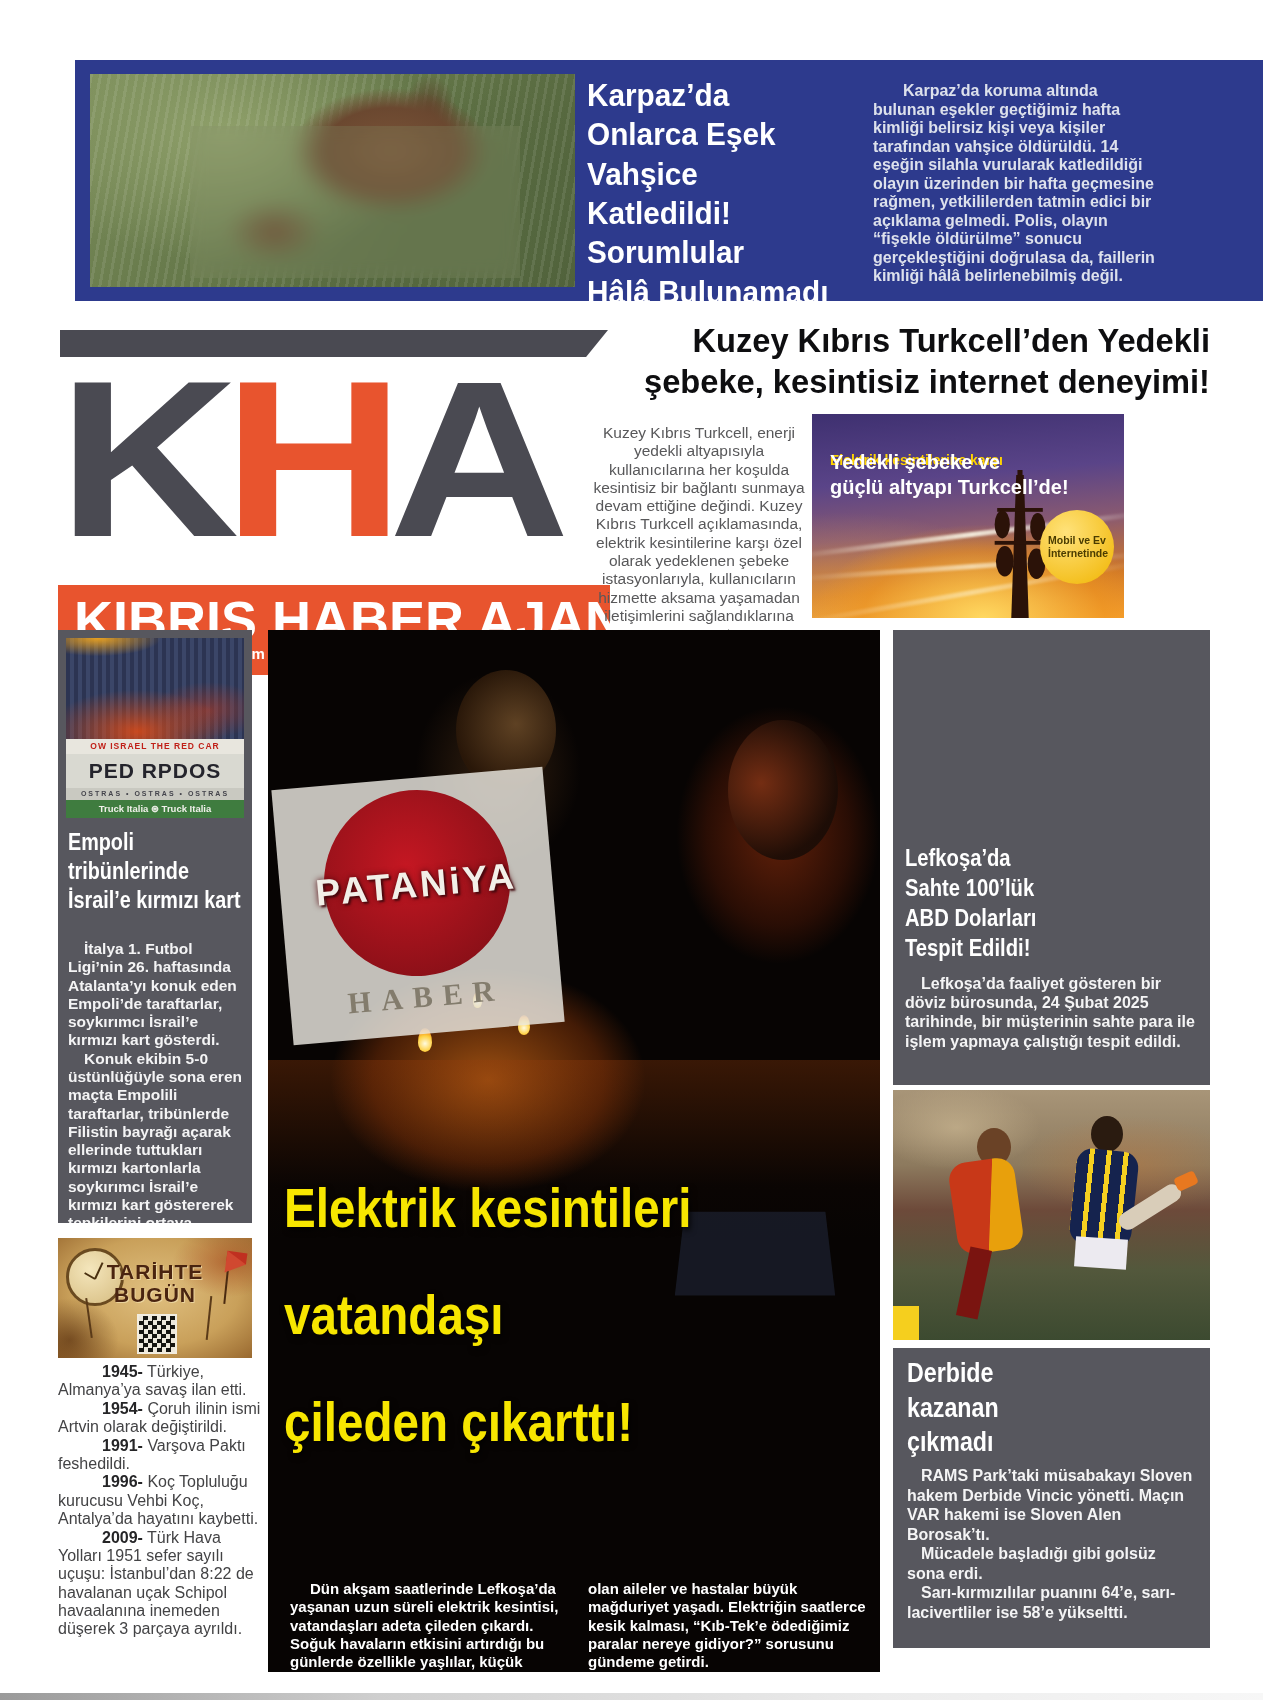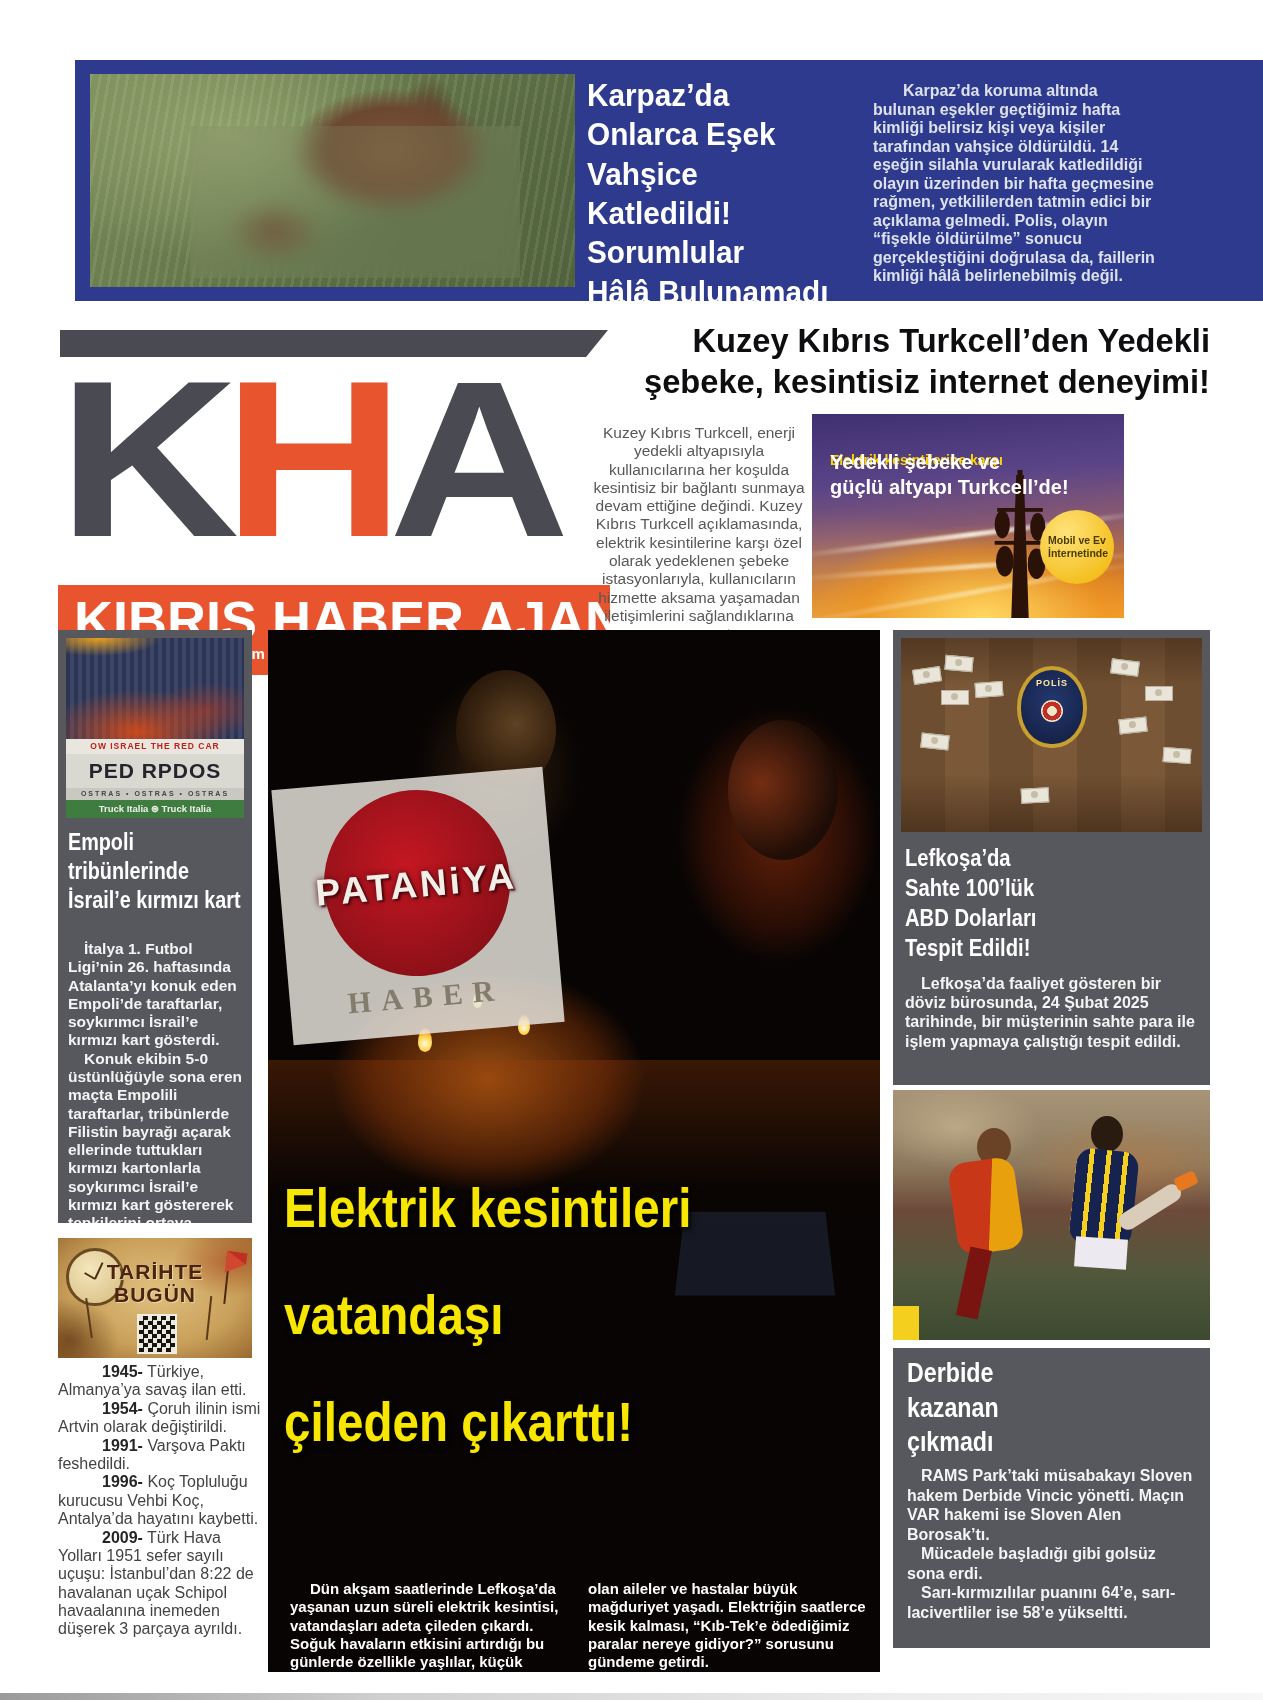--- a/index.html
+++ b/index.html
@@ -349,22 +349,6 @@
   </div>
 
   <div class="abs panel counterfeit-box">
-    <div class="money-photo">
-      <div class="bill b1"></div>
-      <div class="bill b2"></div>
-      <div class="bill b3"></div>
-      <div class="bill b4"></div>
-      <div class="bill b5"></div>
-      <div class="bill b6"></div>
-      <div class="bill b7"></div>
-      <div class="bill b8"></div>
-      <div class="bill b9"></div>
-      <div class="bill b10"></div>
-      <div class="abs badge">
-        <span class="badge-label">POLİS</span>
-      </div>
-      <div class="badge-core"></div>
-    </div>
     <div class="abs panel-title cf-title">
       <div class="tl">Lefkoşa’da</div>
       <div class="tl">Sahte 100’lük</div>

